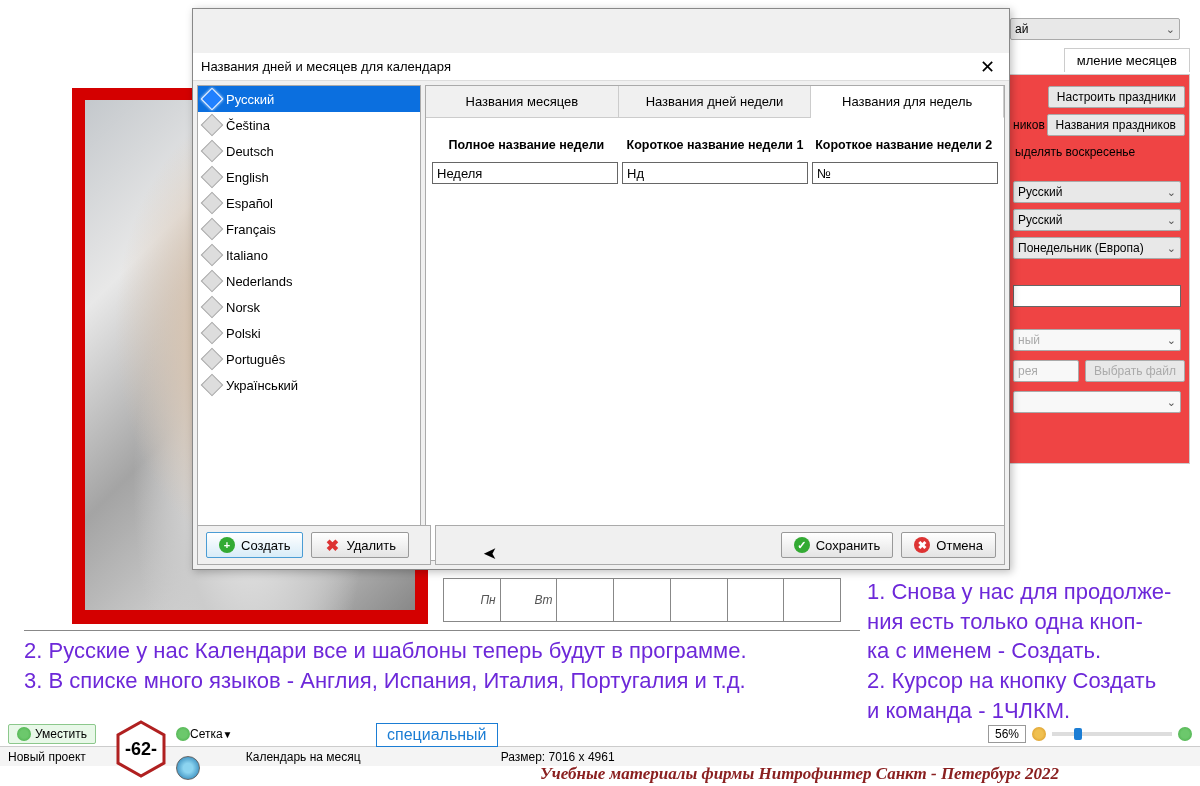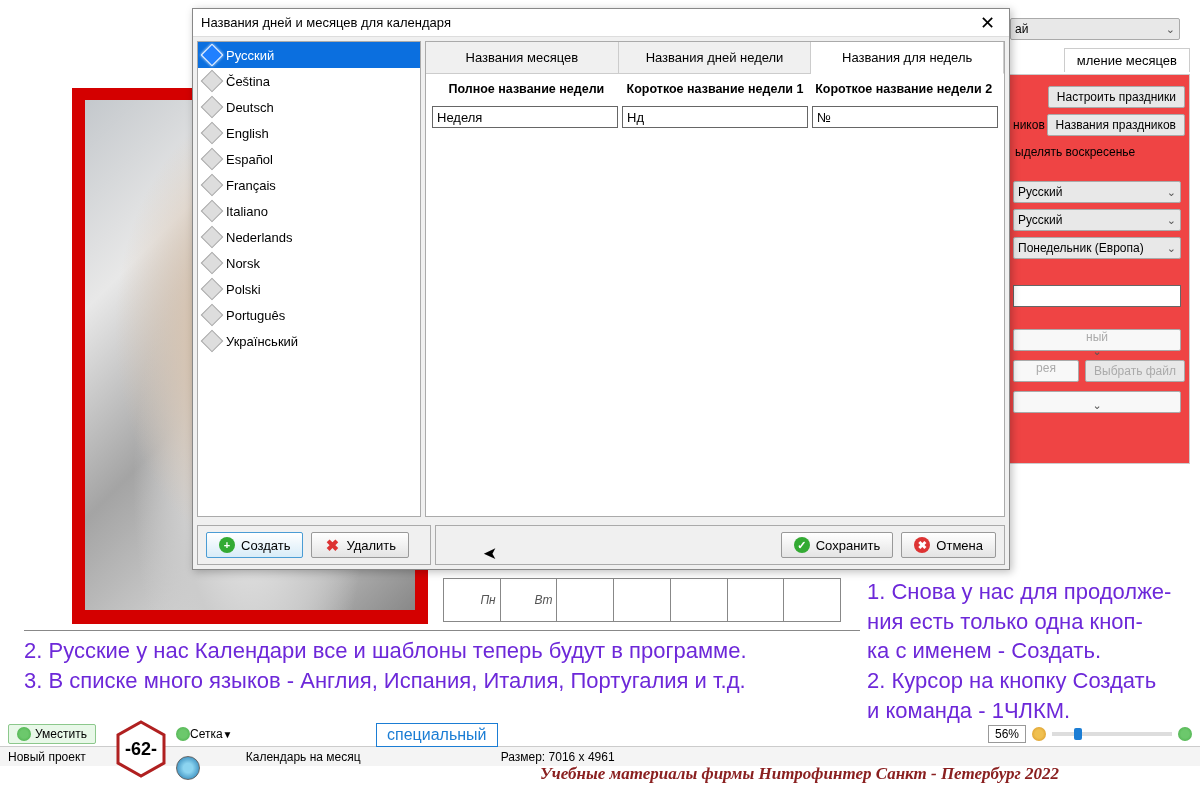--- a/index.html
+++ b/index.html
@@ -45,7 +45,7 @@
 
 
 .dialog { position: absolute; left: 192px; top: 8px; width: 818px; height: 562px; background: #f0f0f0; border: 1px solid #888; box-shadow: 2px 2px 8px rgba(0,0,0,.25); }
-.dlg-title { height: 28px; background: #fff; border-bottom: 1px solid #ddd; display: flex; align-items: center; padding: 8px 8px; font-size: 13px; }
+.dlg-title { height: 28px; background: #fff; border-bottom: 1px solid #ddd; display: flex; align-items: center; padding: 8px 8px; font-size: 13px; margin-top: 44px; }
 .dlg-close { margin-left: auto; font-size: 18px; cursor: pointer; padding: 0 6px; }
 .dlg-body { display: flex; height: 484px; padding: 4px; gap: 4px; }
 .lang-panel { width: 234px; border: 1px solid #aaa; background: #fff; overflow-y: auto; }

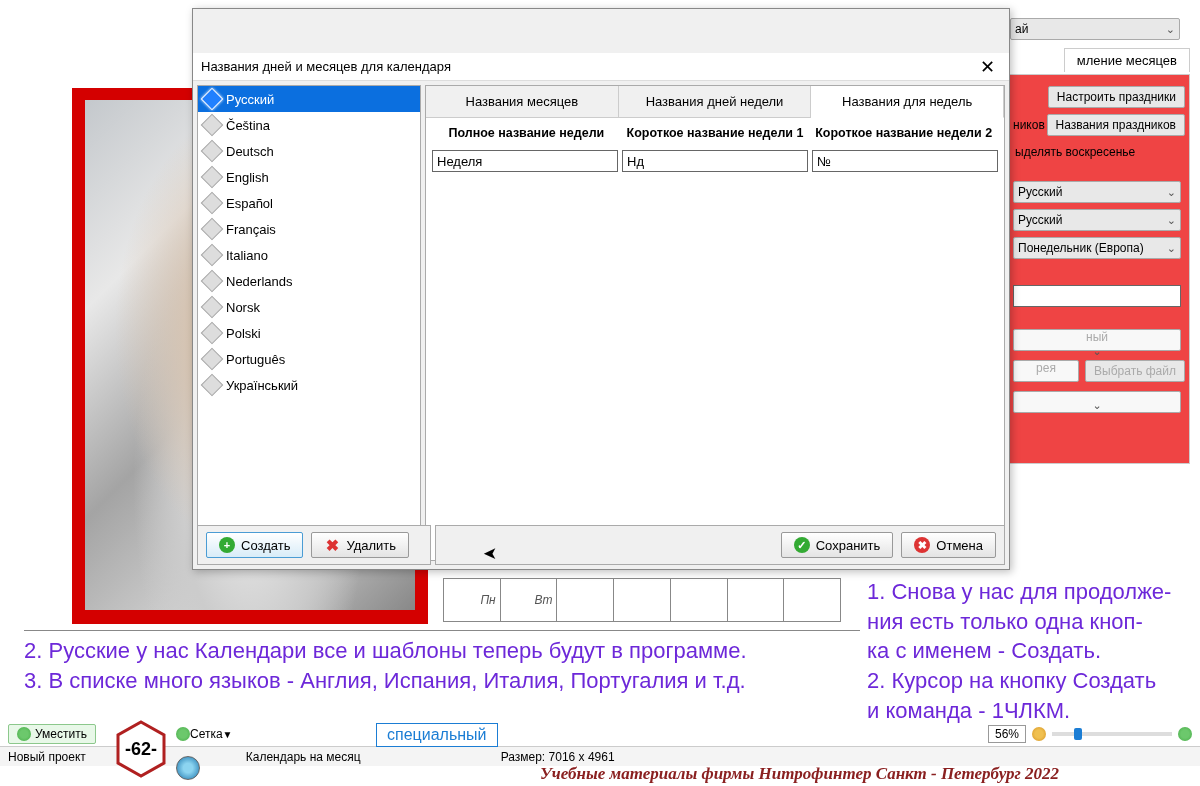--- a/index.html
+++ b/index.html
@@ -58,7 +58,7 @@
 .tabs { display: flex; height: 32px; border-bottom: 1px solid #ccc; }
 .tab { flex: 1; display: flex; align-items: center; justify-content: center; font-size: 13px; background: #f0f0f0; border-right: 1px solid #ccc; cursor: pointer; }
 .tab.active { background: #fff; border-bottom: 1px solid #fff; margin-bottom: -1px; }
-.tab-content { padding: 4px 6px; }
+.tab-content { padding: 16px 6px; }
 .col-headers { display: flex; gap: 4px; font-size: 12.5px; font-weight: bold; padding: 4px 2px 10px; }
 .col-h { flex: 1; text-align: center; }
 .row-inputs { display: flex; gap: 4px; }

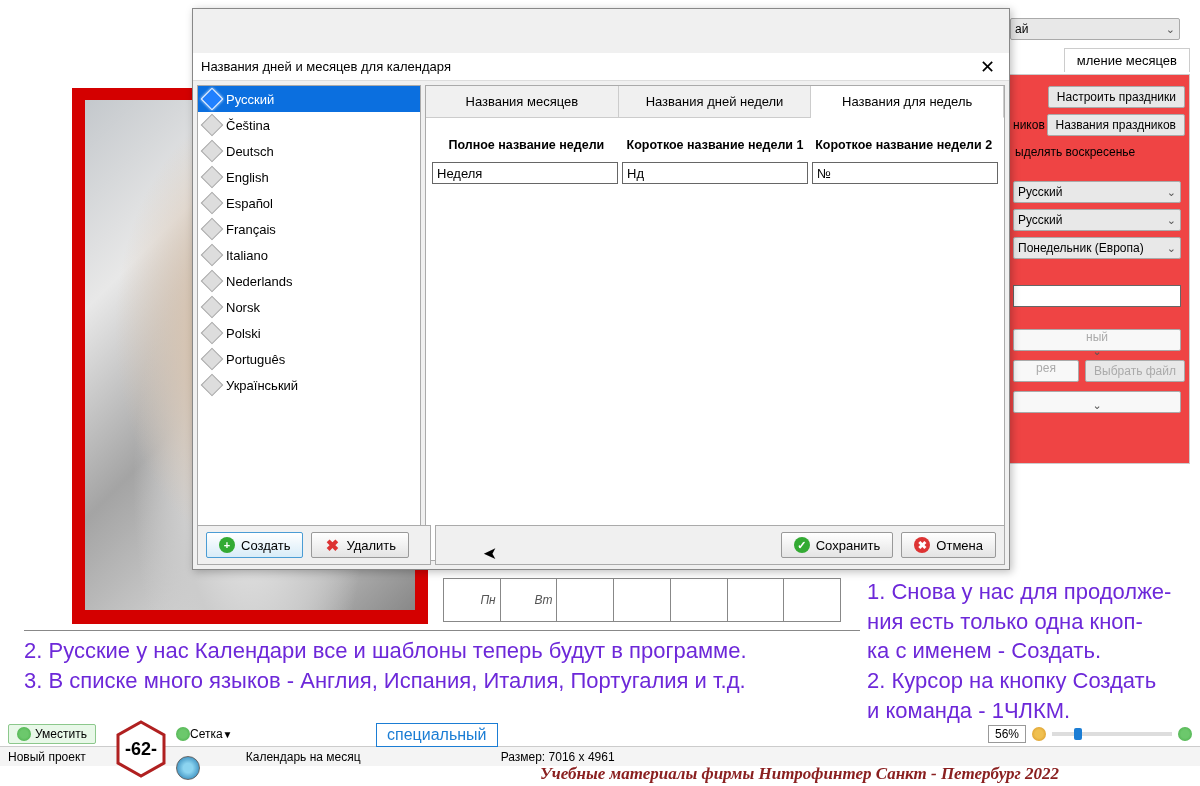--- a/index.html
+++ b/index.html
@@ -34,7 +34,7 @@
 
 .side-panel { position: absolute; right: 10px; top: 26px; width: 182px; height: 440px; background: #ef4444; border: 1px solid #ccc; padding: 4px; }
 .side-dropdown { width: 168px; height: 22px; background: #e8e8e8; border: 1px solid #aaa; border-radius: 2px; font-size: 12px; padding: 0 4px; margin-bottom: 6px; display: flex; align-items: center; justify-content: space-between; cursor: pointer; }
-.side-dropdown.light { background: #f8f8f8; color: #aaa; flex-direction: column; }
+.side-dropdown.light { background: #f8f8f8; color: #aaa; }
 .side-btn { background: #e8e8e8; border: 1px solid #aaa; border-radius: 2px; padding: 3px 8px; font-size: 12px; cursor: pointer; margin: 3px 0; display: block; }
 .side-check { font-size: 12px; padding: 6px 2px; }
 .side-tab { position: absolute; right: 10px; top: 48px; background: #fff; border: 1px solid #ccc; border-bottom: none; padding: 4px 12px; font-size: 13px; }

